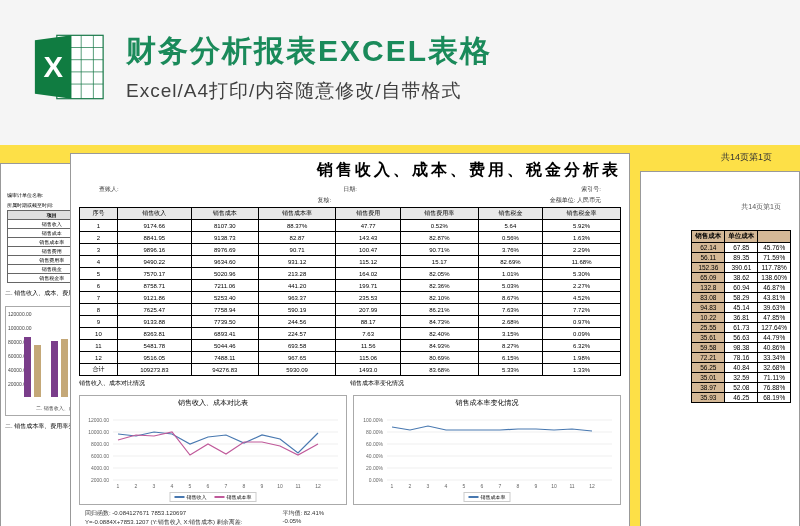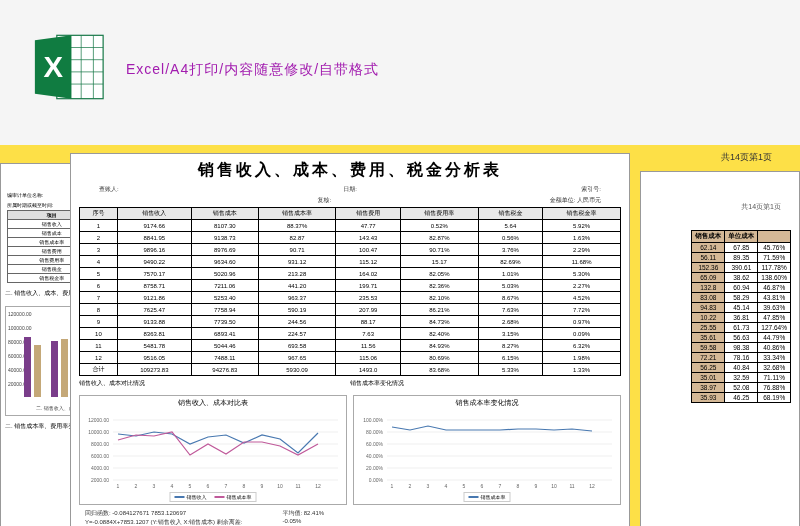--- a/index.html
+++ b/index.html
@@ -74,6 +74,7 @@
     <text x="19" y="40" font-size="24" font-weight="bold" fill="#fff" text-anchor="middle" font-family="Arial">X</text>
   </svg>
   <div class="header-text">
+    <div class="title">财务分析报表EXCEL表格</div>
     <div class="subtitle">Excel/A4打印/内容随意修改/自带格式</div>
   </div>
 </div>

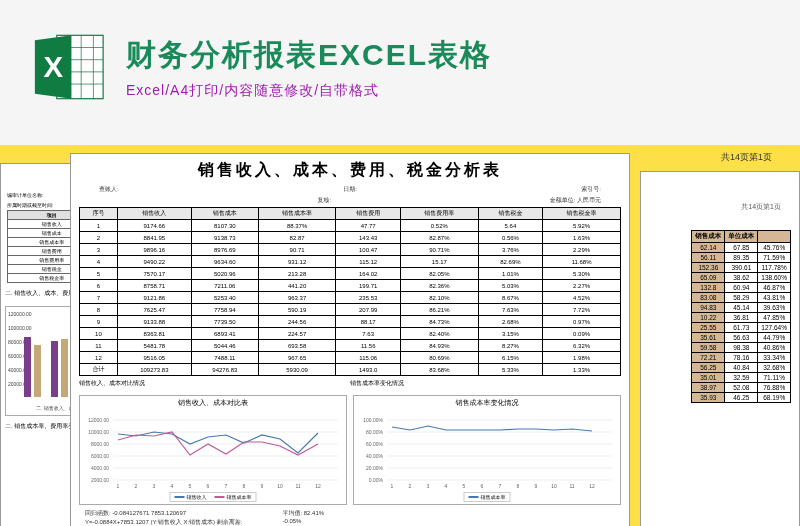--- a/index.html
+++ b/index.html
@@ -9,7 +9,7 @@
   .excel-icon { width: 78px; height: 78px; flex-shrink: 0; }
   .header-text { flex: 1; }
   .title { font-size: 30px; font-weight: bold; color: #1a8a5a; letter-spacing: 2px; }
-  .subtitle { font-size: 14px; color: #a21caf; margin-top: 6px; letter-spacing: 1px; }
+  .subtitle { font-size: 19px; color: #404040; margin-top: 6px; letter-spacing: 1px; }
   
   .preview-area { position: absolute; top: 145px; left: 0; right: 0; bottom: 0; background: #fde047; padding: 8px 0 0 0; }
   

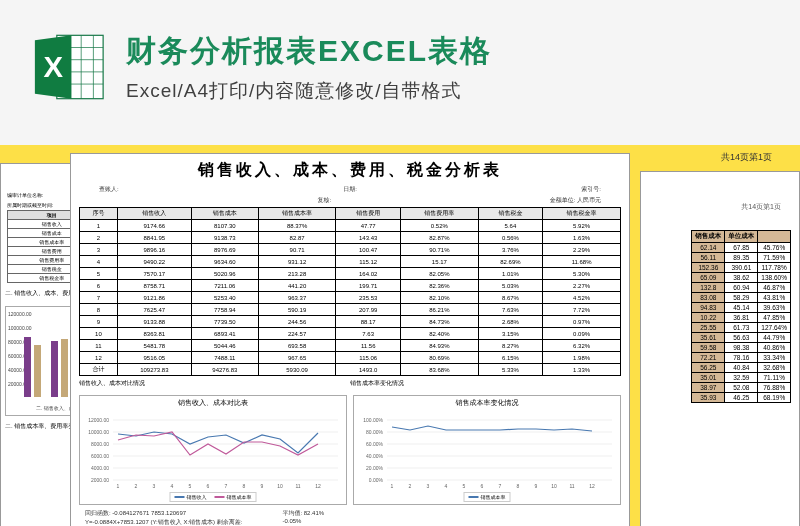--- a/index.html
+++ b/index.html
@@ -19,7 +19,7 @@
   .doc-back2 { left: 0px; top: 10px; width: 160px; height: 370px; }
   .doc-main { left: 70px; top: 0px; width: 560px; height: 380px; background: #fff; padding: 4px 8px; }
   
-  .doc-title { text-align: center; font-size: 16px; font-weight: bold; margin: 2px 0 4px 0; letter-spacing: 3px; }
+  .doc-title { text-align: right; font-size: 16px; font-weight: bold; margin: 2px 0 4px 0; letter-spacing: 3px; }
   .doc-meta { display: flex; justify-content: space-between; font-size: 6px; color: #333; margin-bottom: 2px; padding: 0 20px; }
   
   .page-indicator { position: absolute; top: 6px; right: 28px; font-size: 9px; color: #333; }

